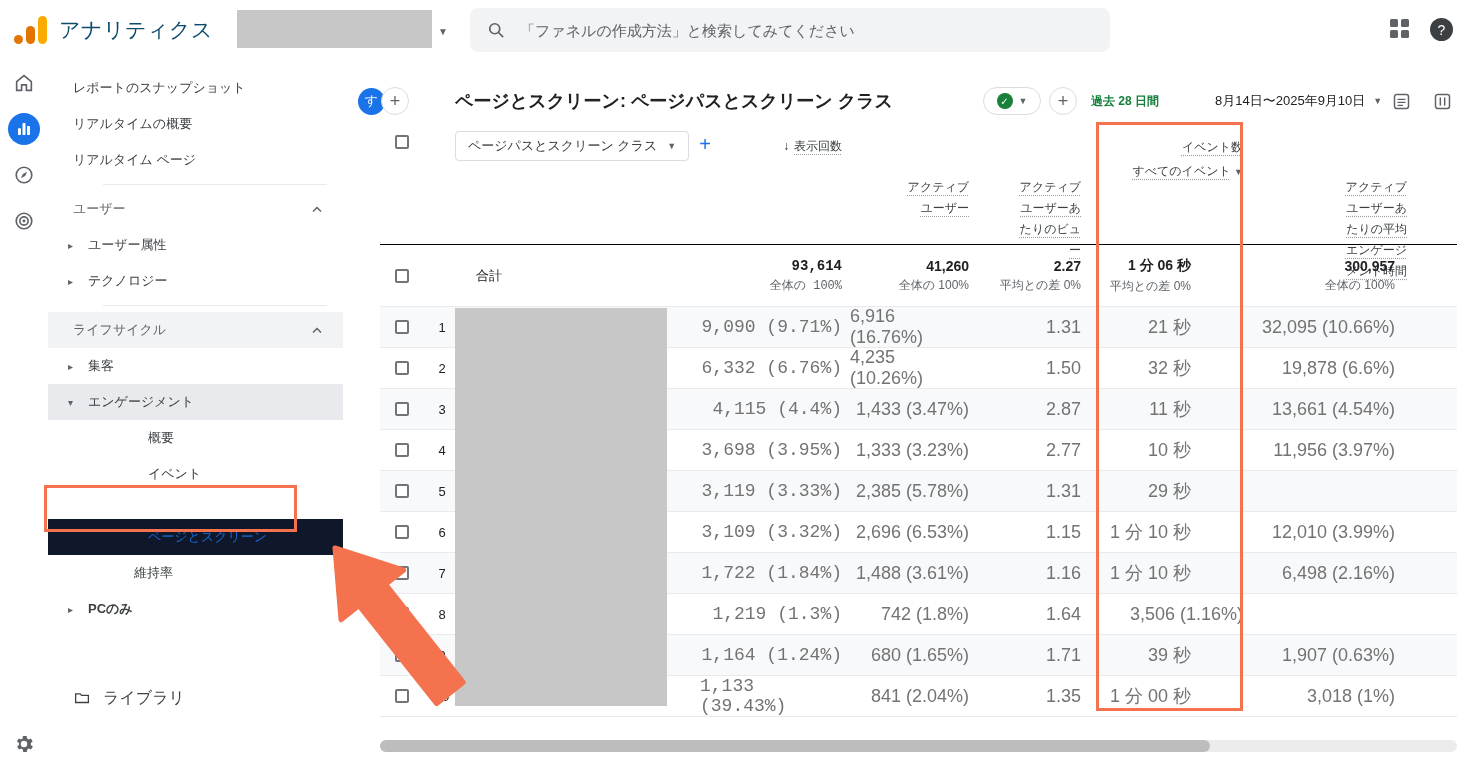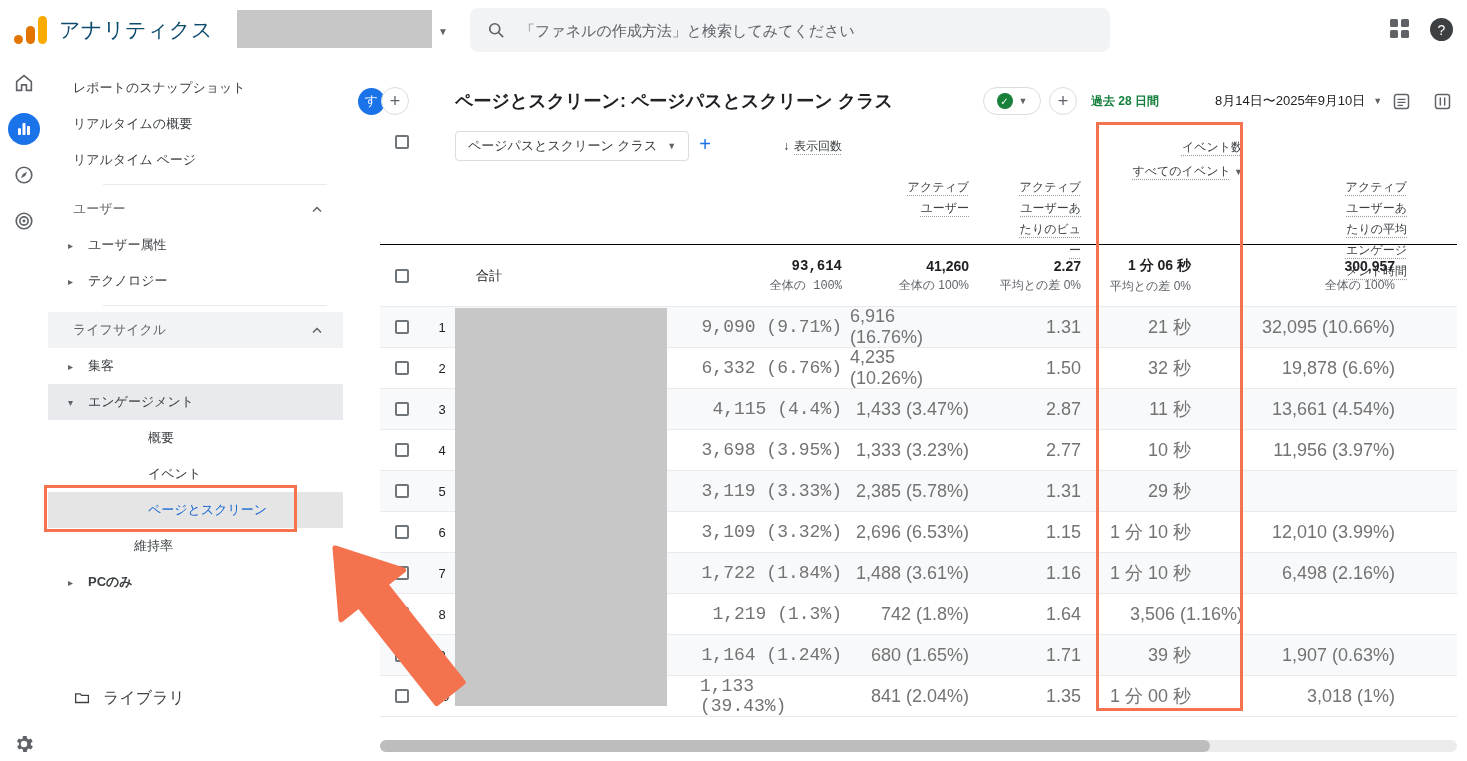--- a/index.html
+++ b/index.html
@@ -45,7 +45,7 @@
     font-size:13px; color:#5f6368; padding:0 20px 0 25px; cursor:pointer; }
   .sec-lifecycle { background:#f1f3f4; }
   .row-engagement { background:#e8eaed; }
-  .row-selected { background:#e5e5e5; color:#1967d2; }
+  .row-selected { background:#0f172a; color:#1967d2;margin-top:27px; }
   .nav-bold { font-weight:700; color:#3c4043; }
   .nav-library { position:absolute; left:0; bottom:45px; width:100%; height:36px; display:flex;
     align-items:center; gap:12px; padding-left:25px; font-size:16px; color:#3c4043; cursor:pointer; }

